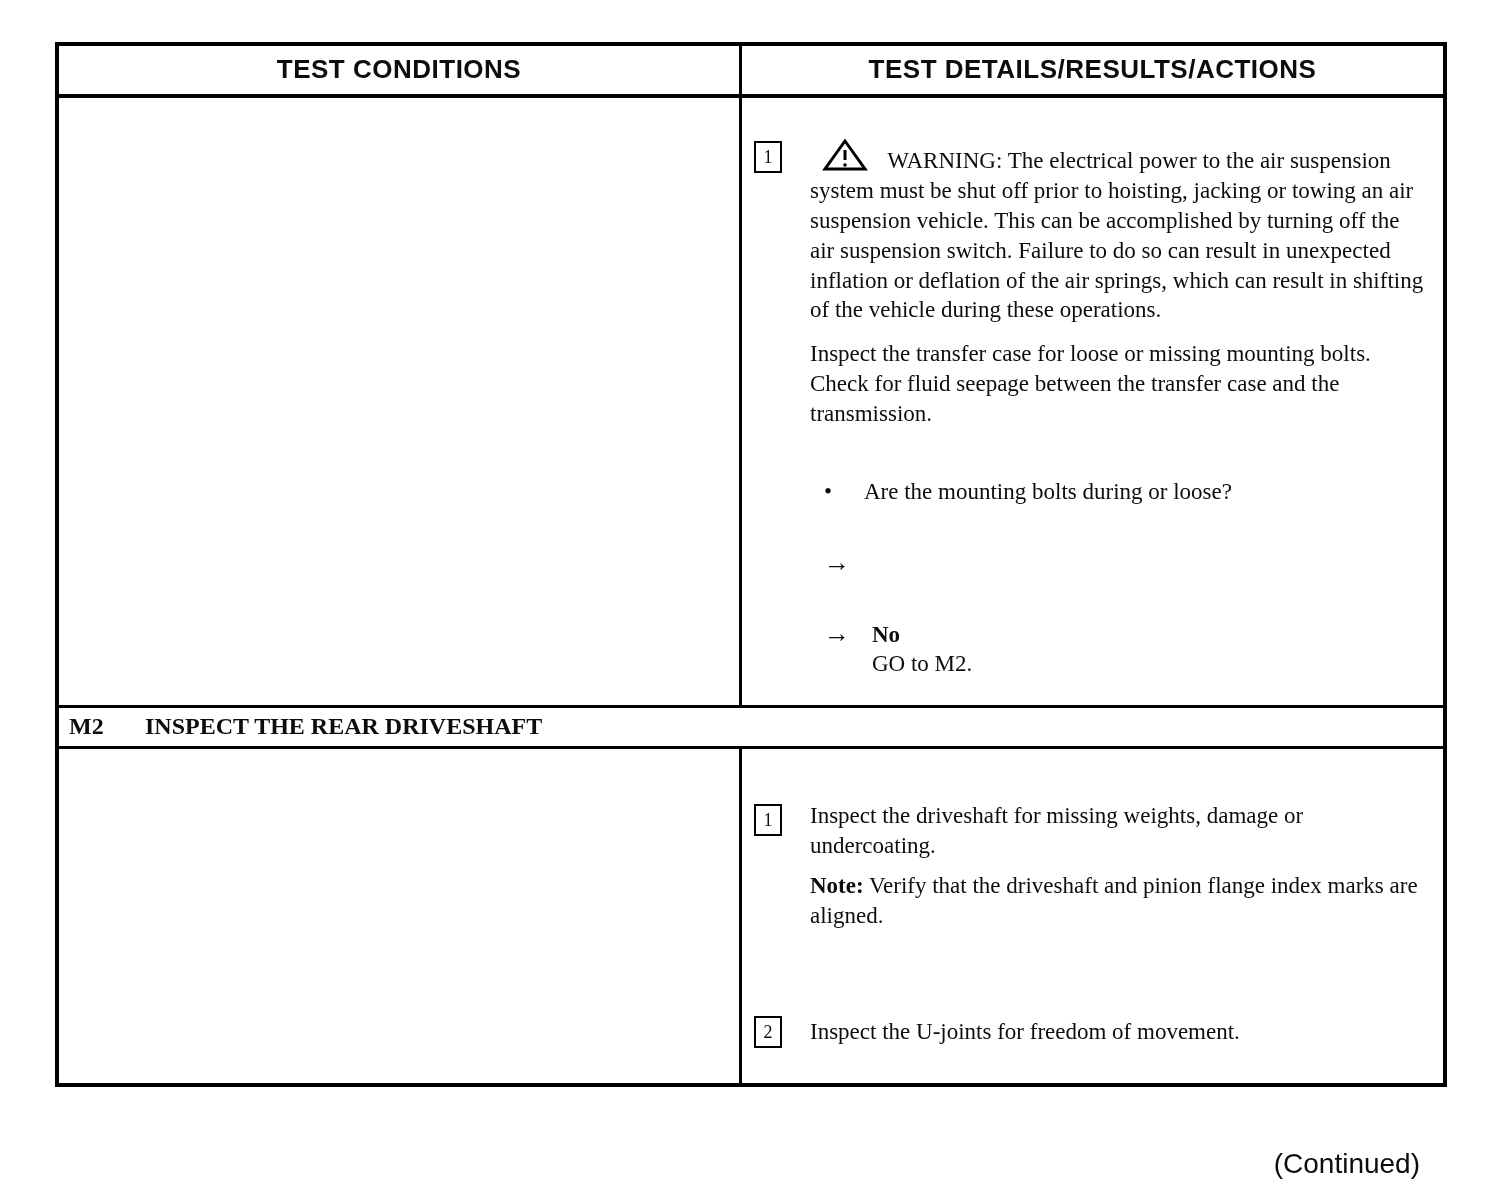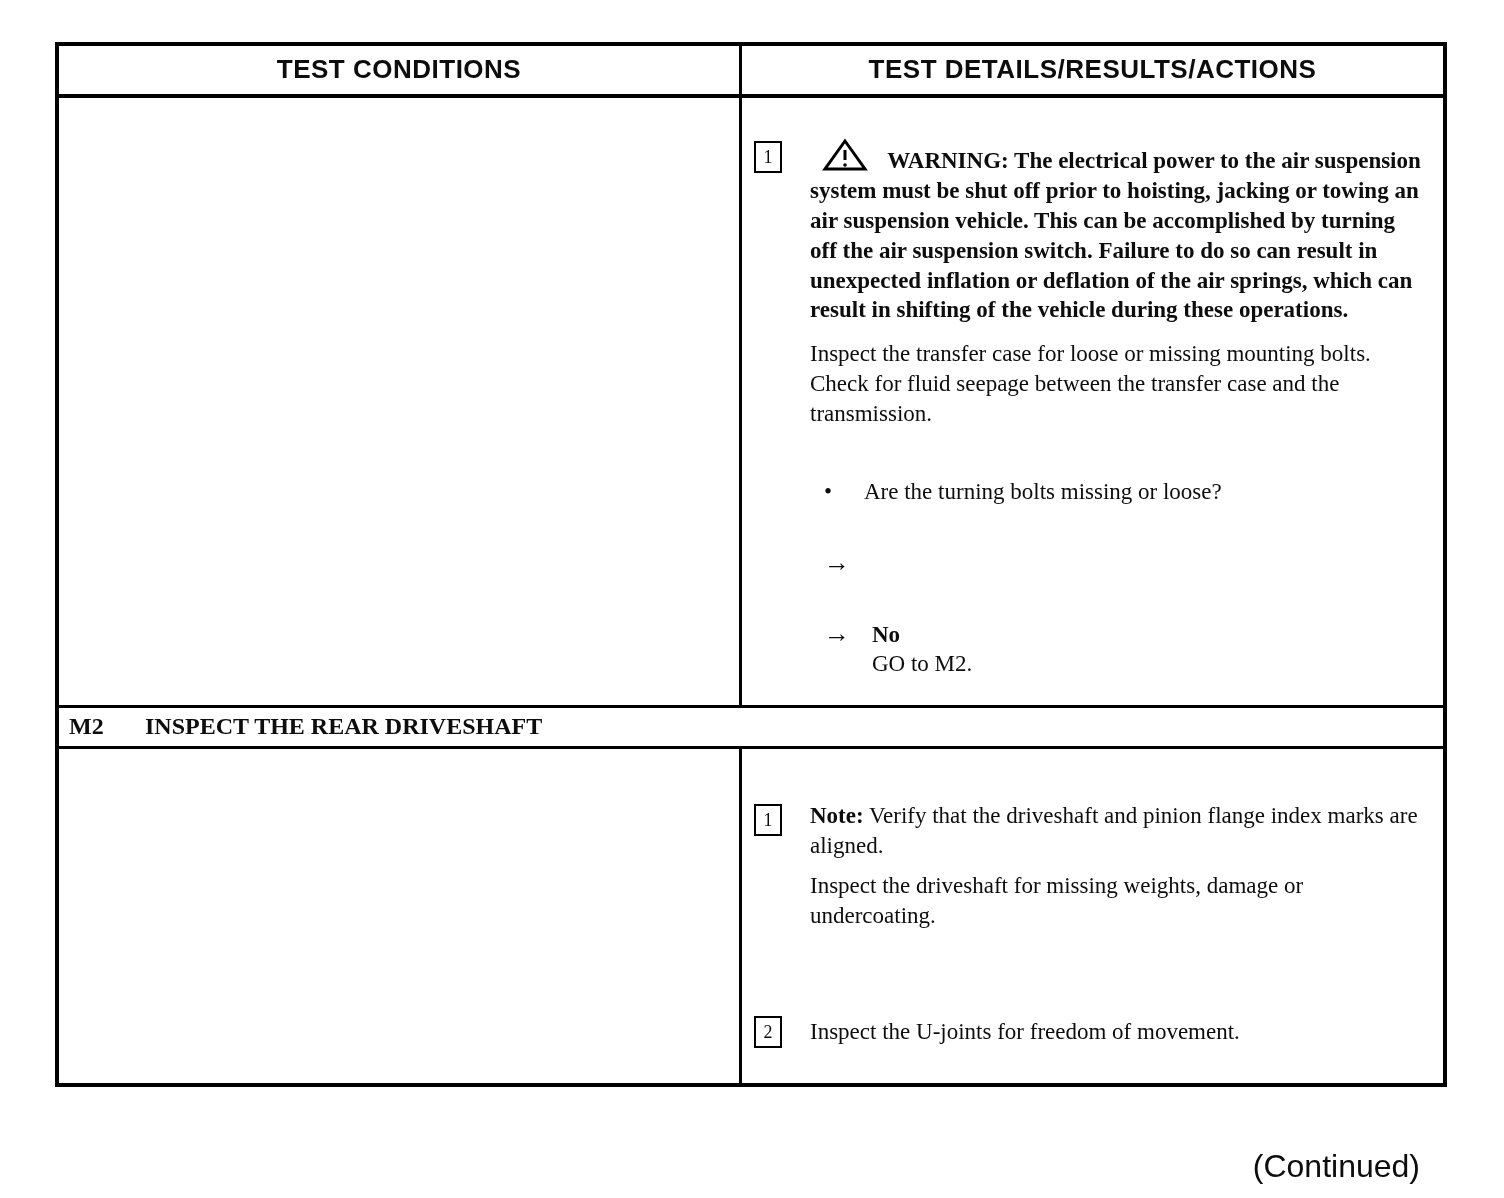--- a/index.html
+++ b/index.html
@@ -109,7 +109,7 @@
     line-height: 1.3;
   }
   .warning-para {
-    font-weight: bold;
+    font-weight: normal;
     margin: 0 0 14px 0;
   }
   .warning-icon-svg {

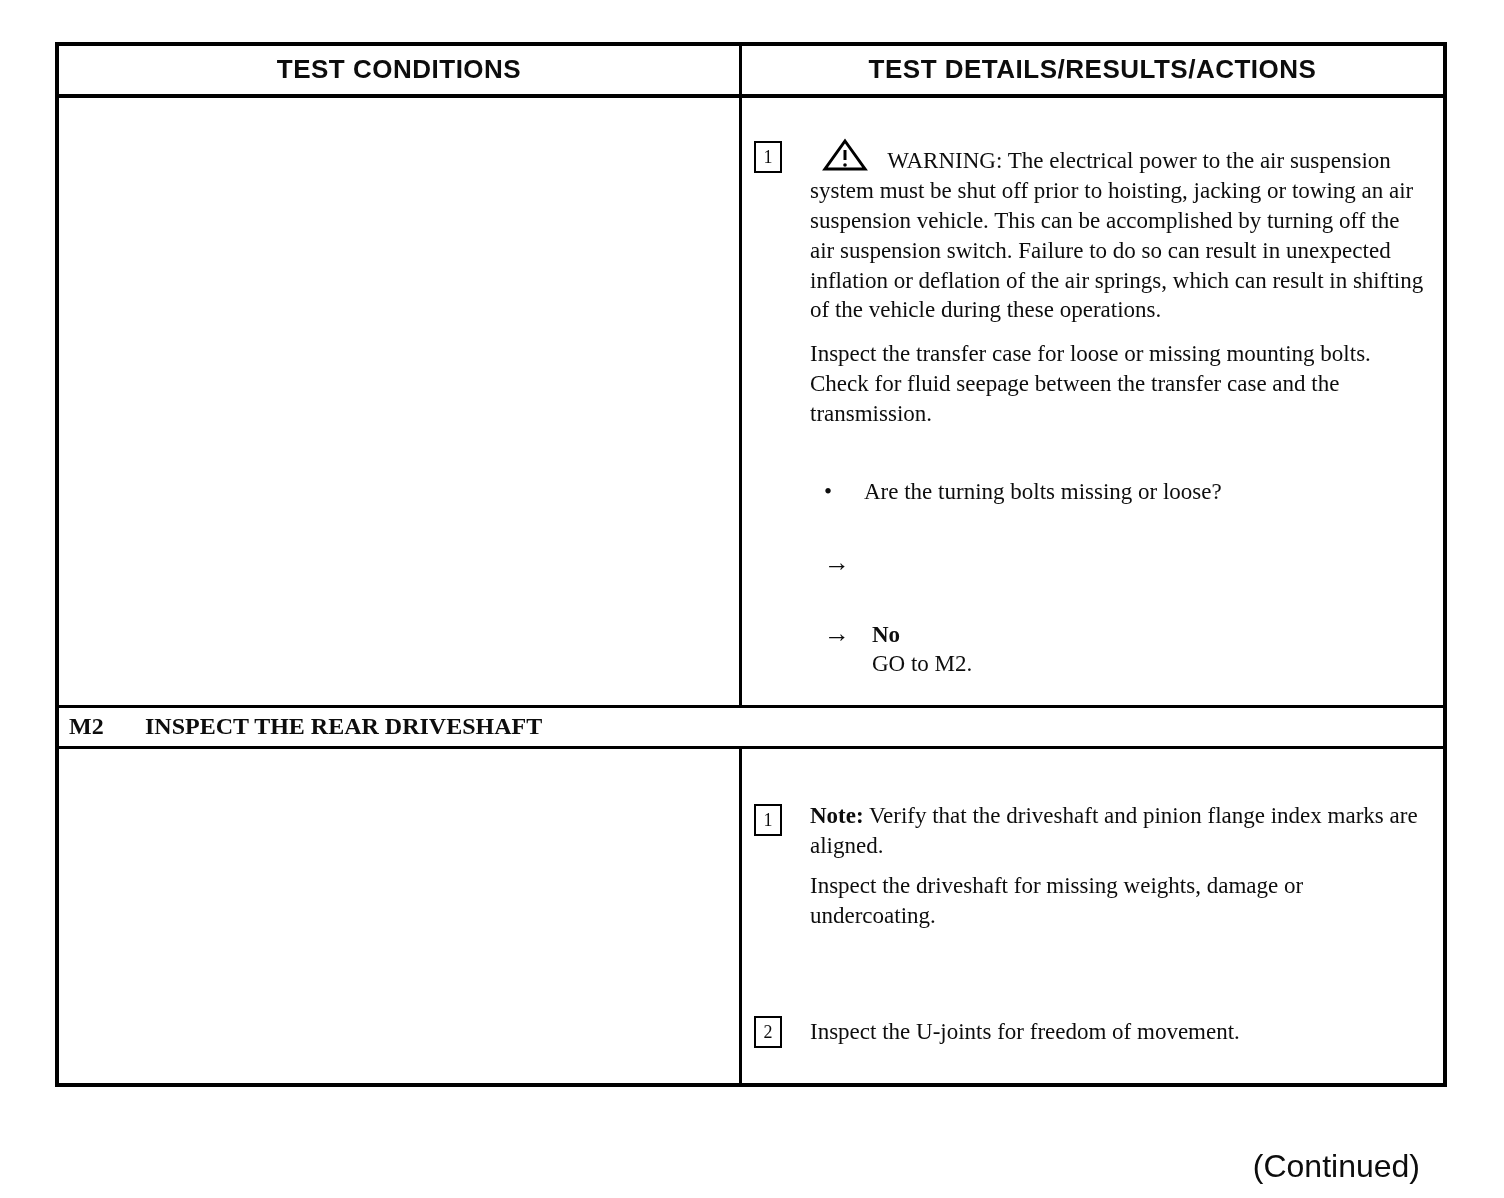--- a/index.html
+++ b/index.html
@@ -200,7 +200,7 @@
 
             <div class="question-row">
               <span class="bullet-glyph">•</span>
-              <span class="question-text">Are the turning bolts missing or loose?</span>
+              <span class="question-text">Are the mounting bolts during or loose?</span>
             </div>
 
             <div class="action-block">

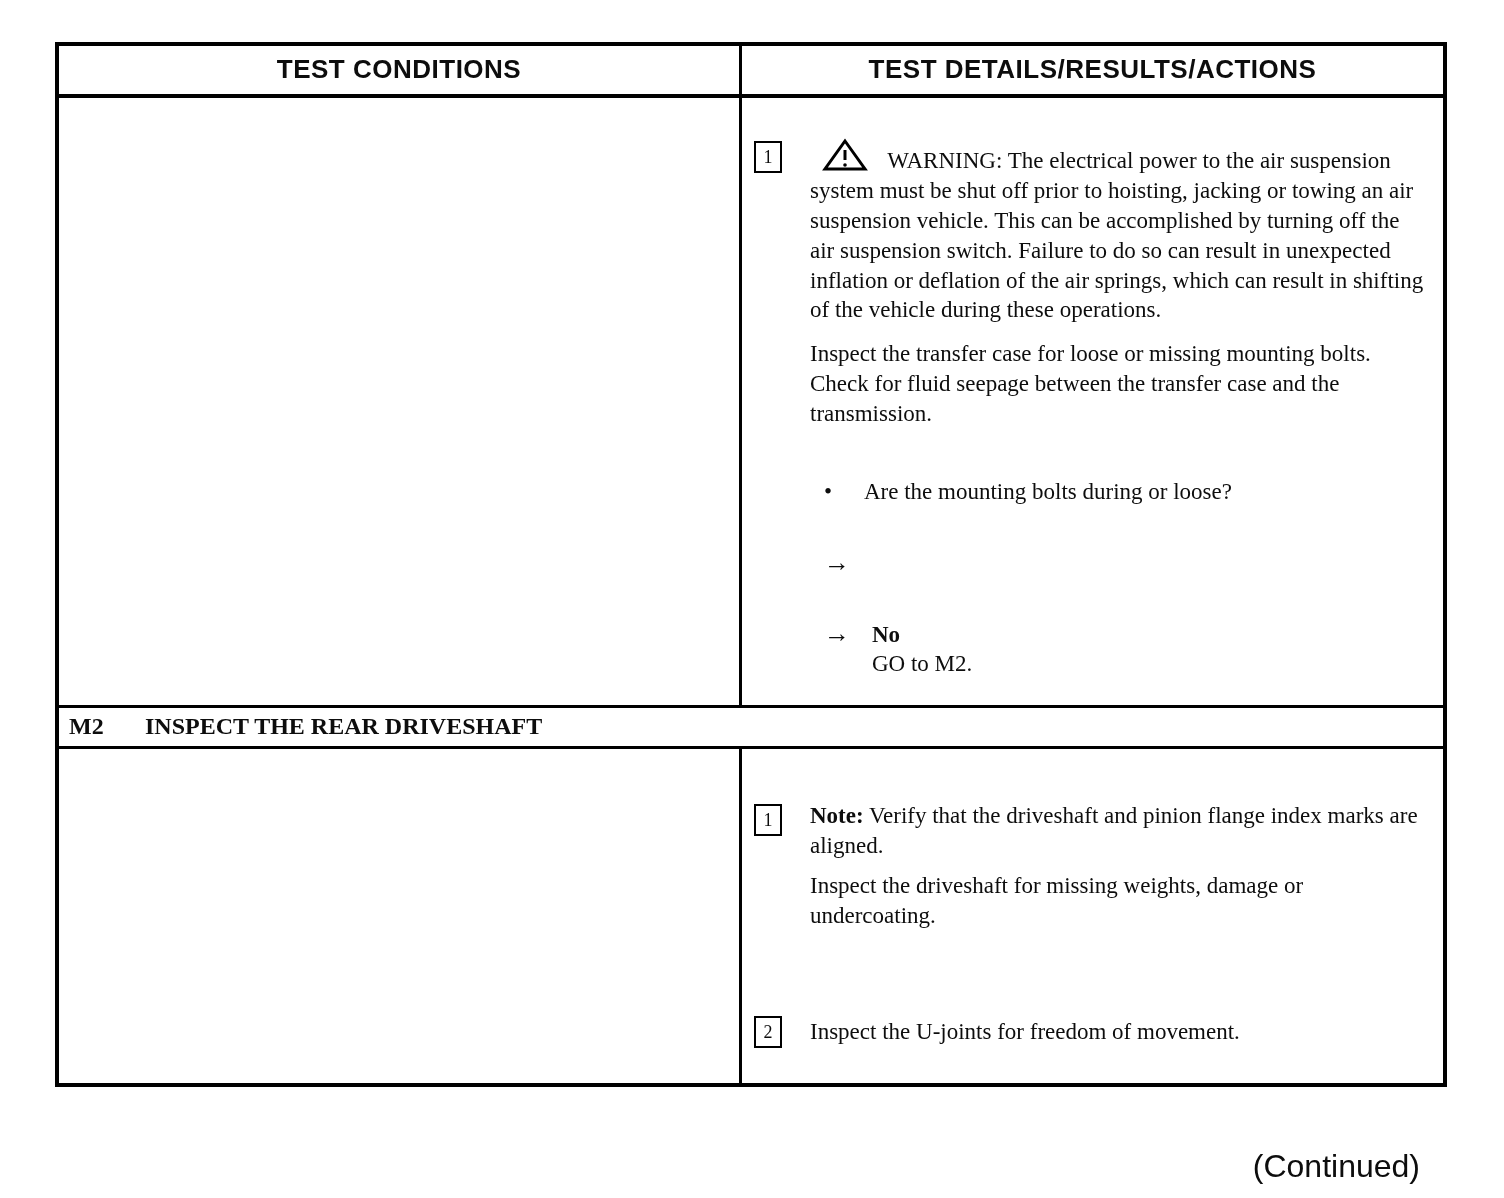--- a/index.html
+++ b/index.html
@@ -235,11 +235,11 @@
         <div class="step">
           <span class="step-num">1</span>
           <div class="step-body">
+            <p class="plain-para">Inspect the driveshaft for missing weights, damage or undercoating.</p>
             <p class="plain-para">
               <span class="note-label">Note:</span>
               <span>Verify that the driveshaft and pinion flange index marks are aligned.</span>
             </p>
-            <p class="plain-para">Inspect the driveshaft for missing weights, damage or undercoating.</p>
           </div>
         </div>
 

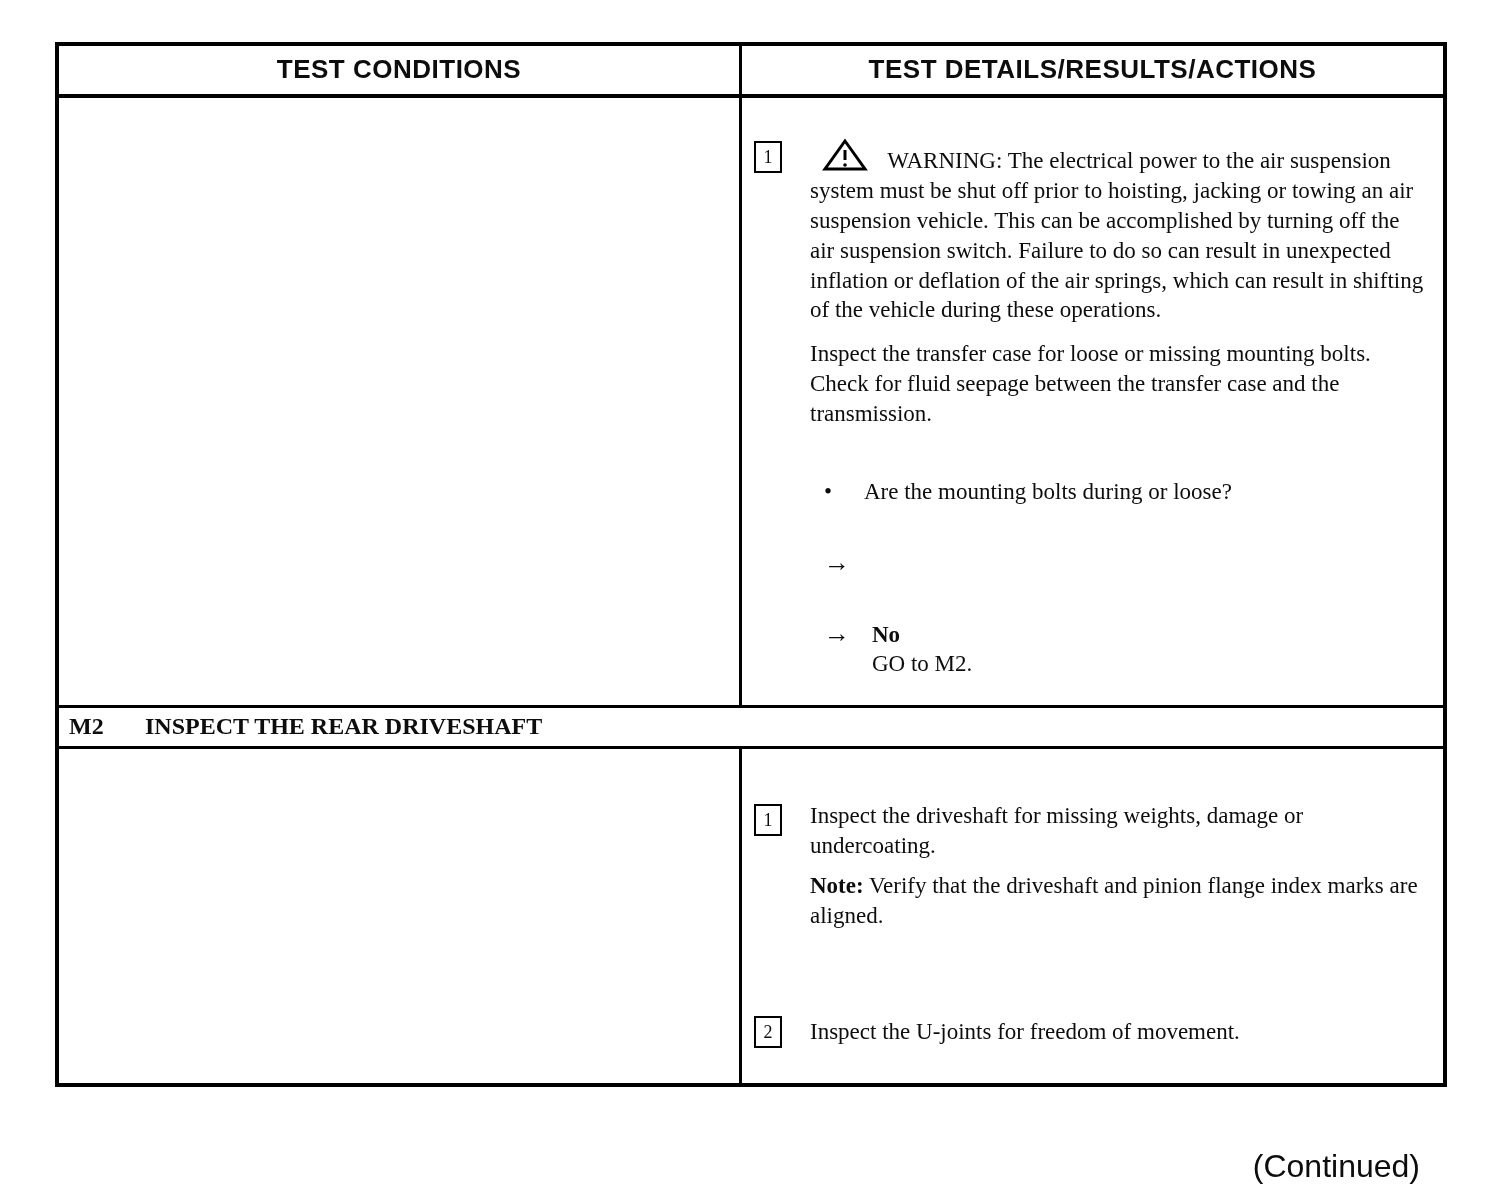--- a/index.html
+++ b/index.html
@@ -163,7 +163,7 @@
     top: 1148px;
     right: 84px;
     font-family: "Liberation Sans", sans-serif;
-    font-size: 32px;
+    font-size: 28px;
   }
 </style>
 </head>

